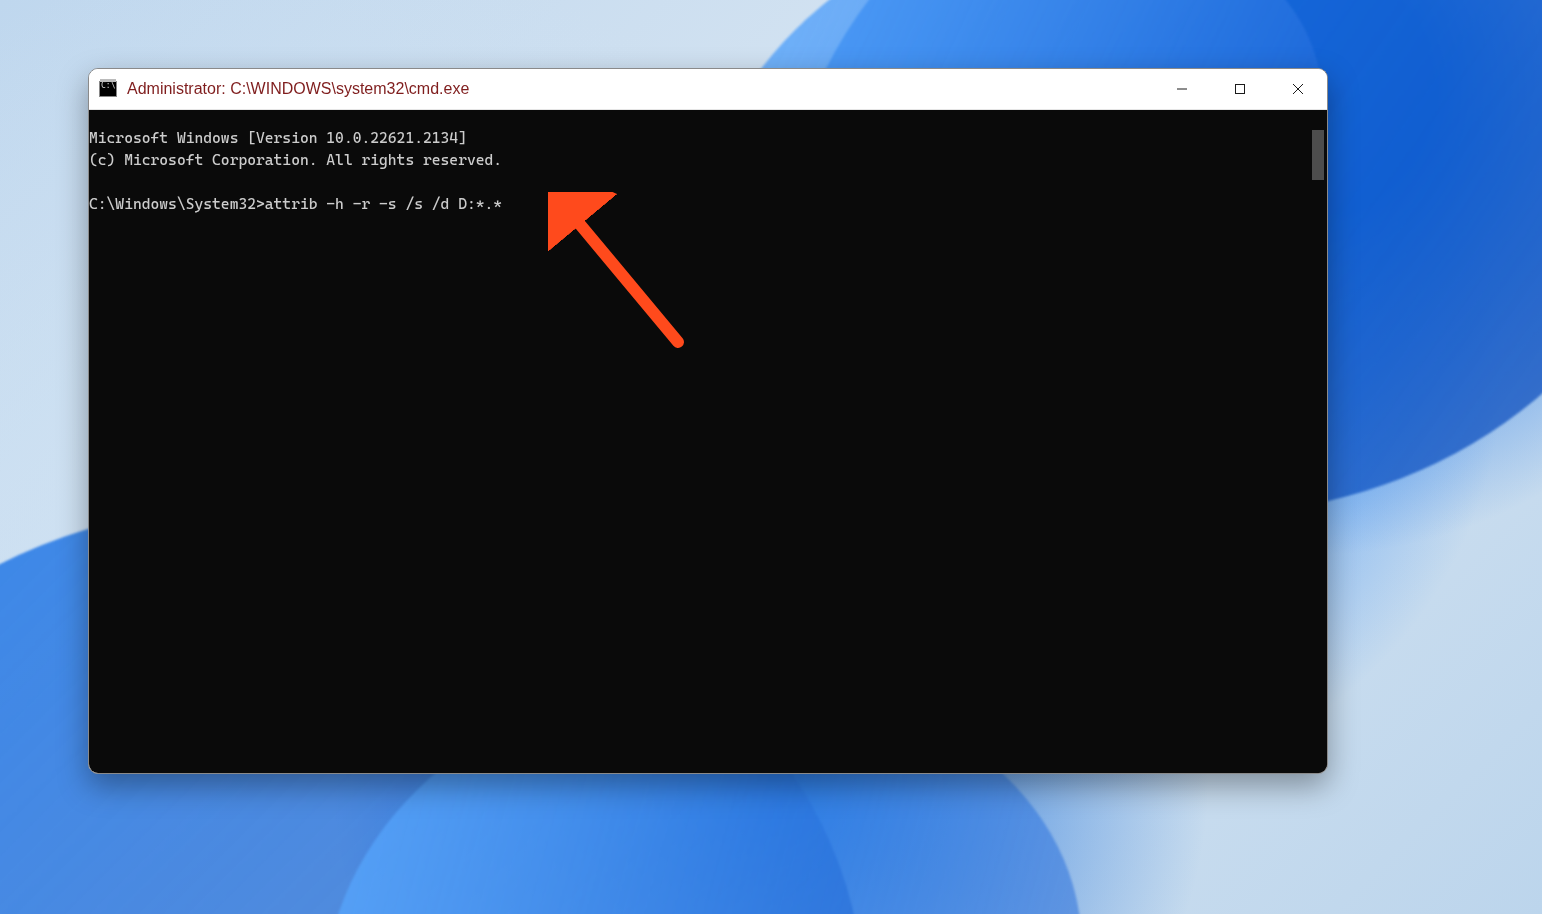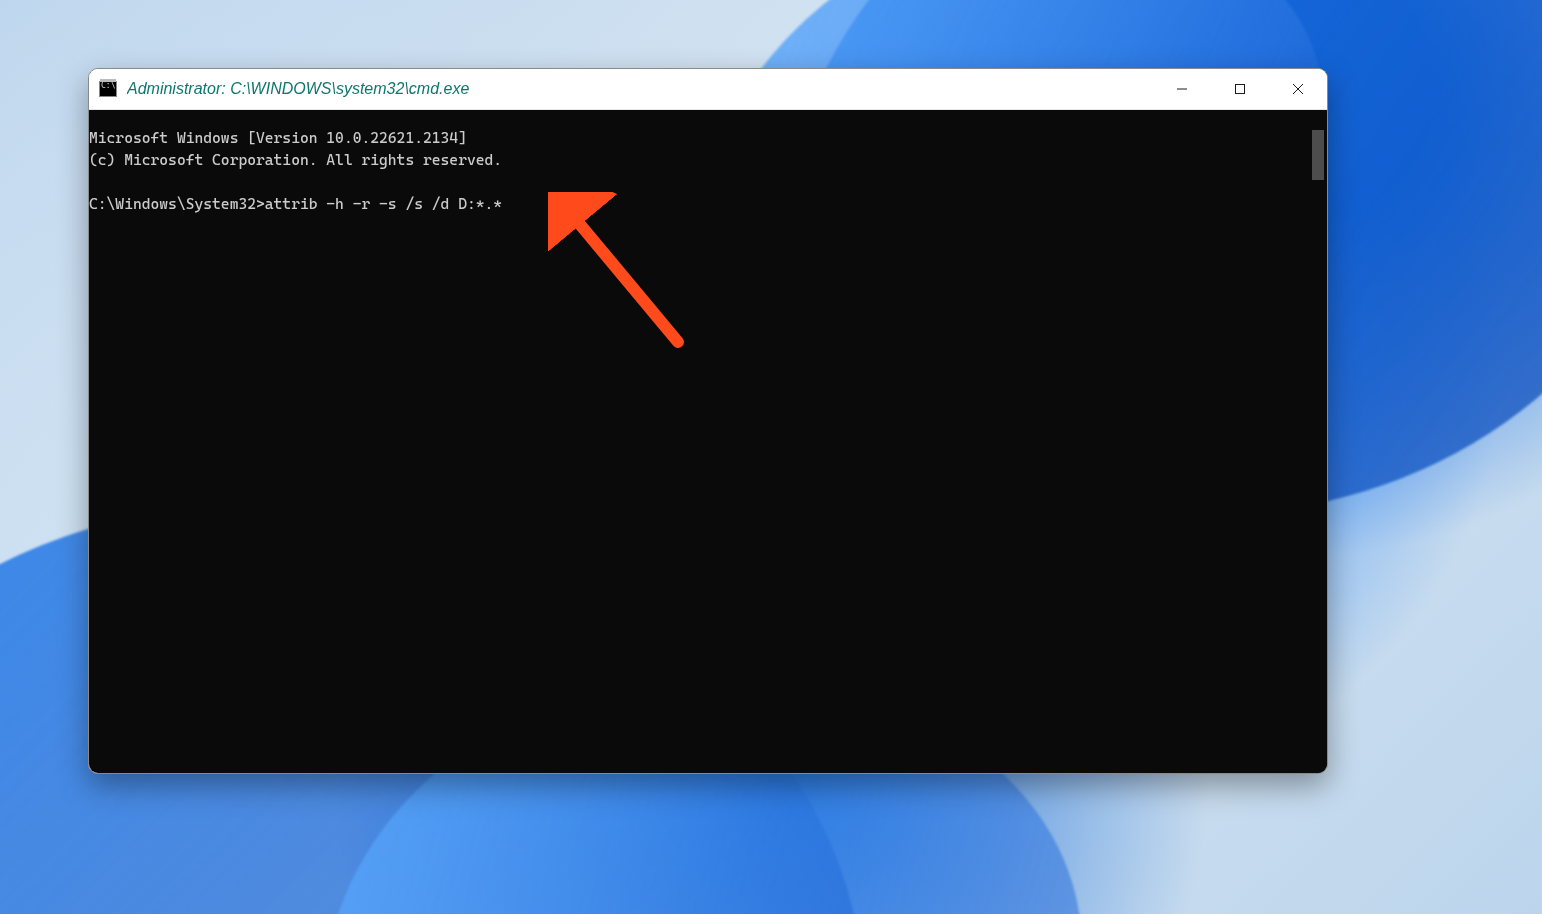--- a/index.html
+++ b/index.html
@@ -103,11 +103,10 @@
 
   .title-text {
     font-size: 16px;
-    color: #0f766e;
+    color: #7f1d1d;
     white-space: nowrap;
     overflow: hidden;
     text-overflow: ellipsis;
-    font-style: italic;
   }
 
   .win-controls {

